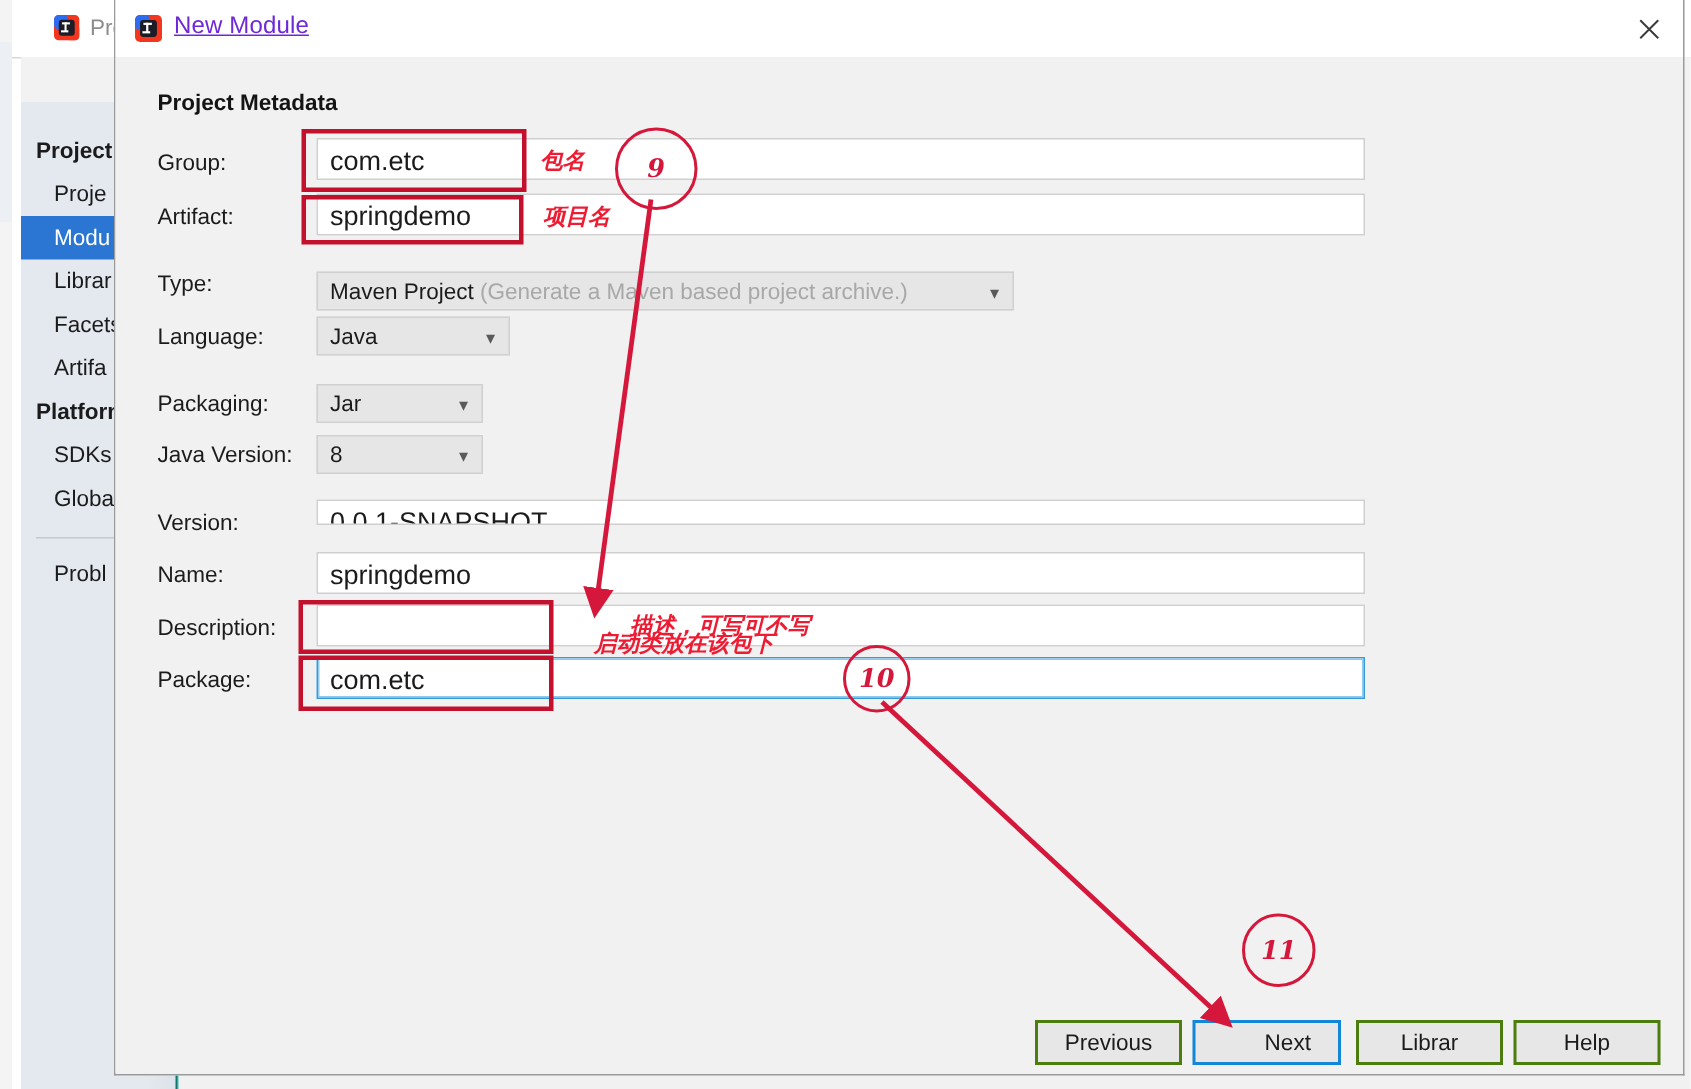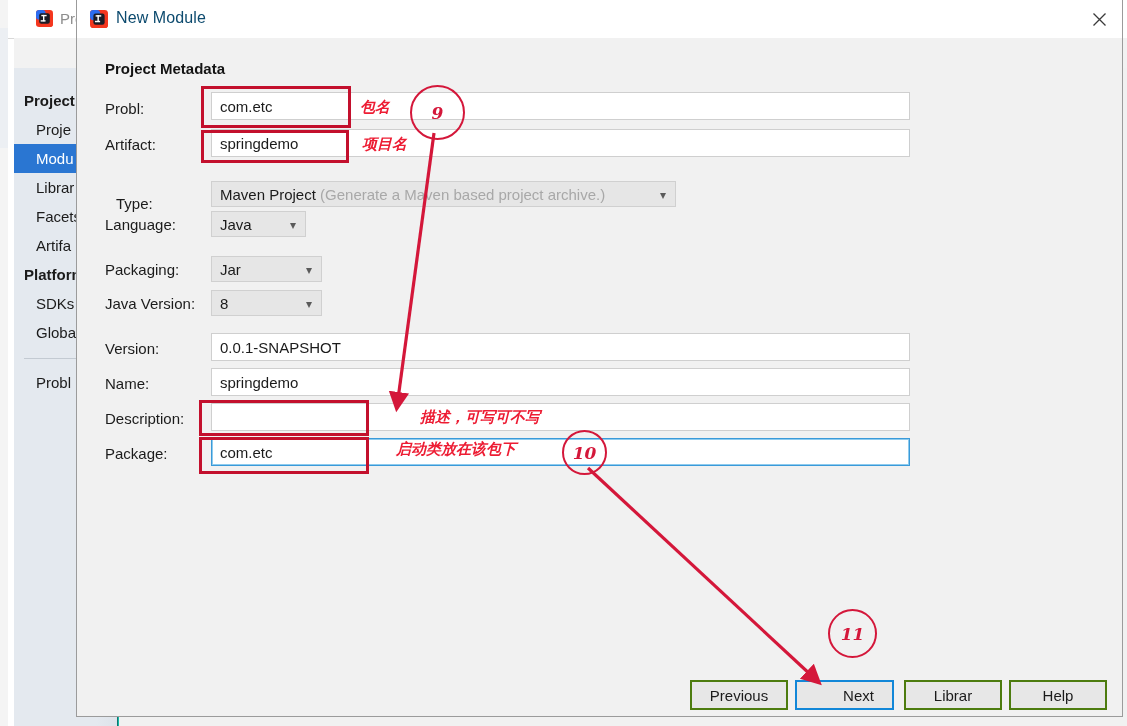--- a/index.html
+++ b/index.html
@@ -39,7 +39,7 @@
   }
   .dlg-titlebar{position:absolute;left:0;top:0;width:1045px;height:38px;background:#ffffff;}
   .dlg-title-icon{position:absolute;left:13px;top:10px;width:18px;height:18px;}
-  .dlg-title-text{position:absolute;left:39px;top:9px;font-size:16px;color:#0c4a6e;letter-spacing:.1px;}
+  .dlg-title-text{position:absolute;left:39px;top:9px;font-size:16px;color:#6d28d9;letter-spacing:.1px;text-decoration:underline;}
   .dlg-close{position:absolute;right:0;top:0;width:46px;height:38px;display:flex;align-items:center;justify-content:center;cursor:default;}
   .dlg-close svg{display:block;}
   .dlg-body{position:absolute;left:0;top:38px;width:1045px;height:635px;background:#f1f1f1;}

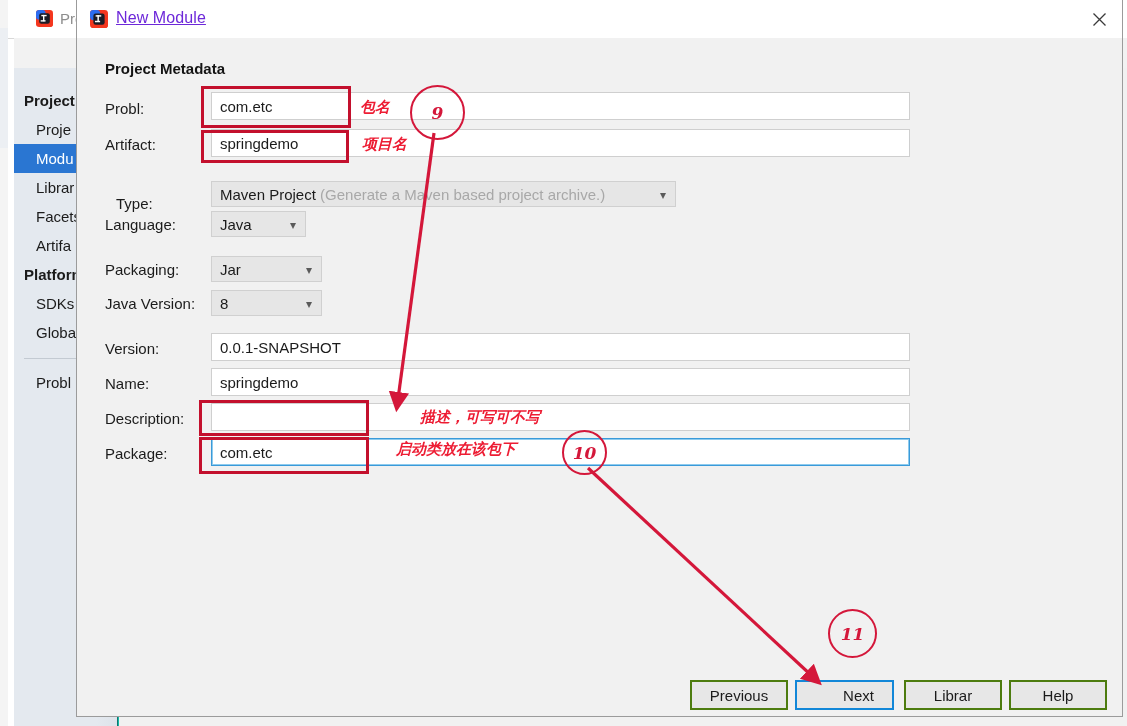--- a/index.html
+++ b/index.html
@@ -151,7 +151,7 @@
 
     <div class="section-title">Project Metadata</div>
 
-    <div class="row-label" style="left:28px;top:62px;">Probl:</div>
+    <div class="row-label" style="left:28px;top:62px;">Group:</div>
     <div class="txtfield" style="left:134px;top:54px;width:699px;height:28px;">com.etc</div>
 
     <div class="row-label" style="left:28px;top:98px;">Artifact:</div>

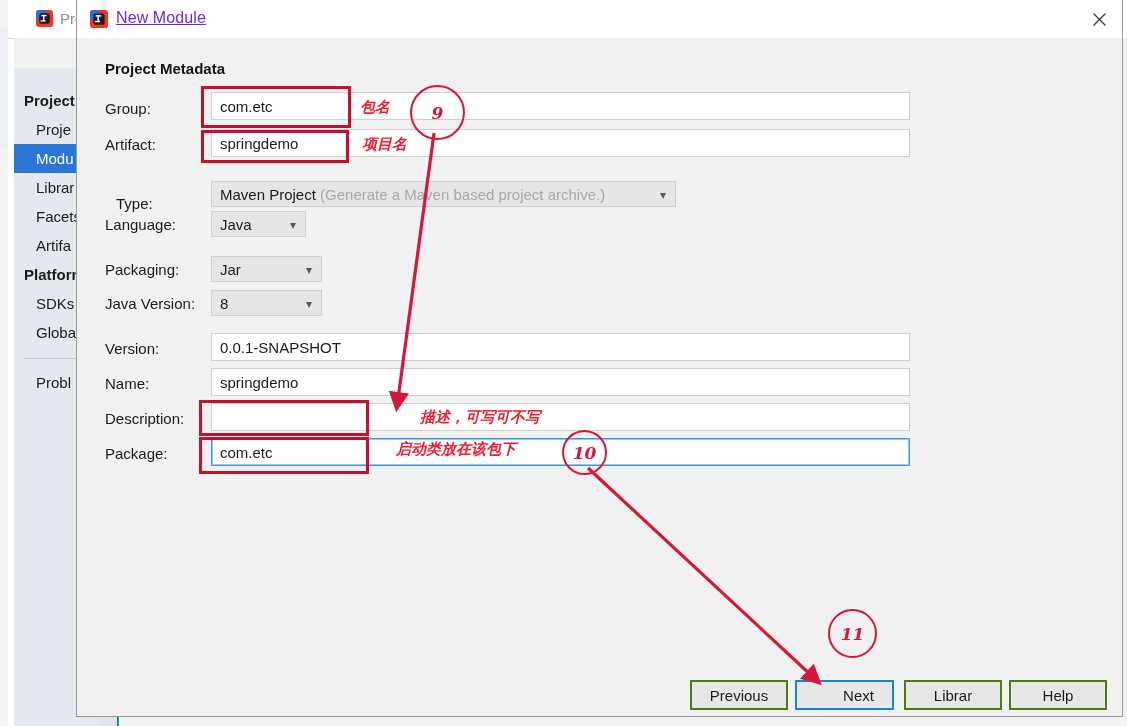--- a/index.html
+++ b/index.html
@@ -50,7 +50,7 @@
   .row-label{position:absolute;font-size:15px;color:#1b1b1b;white-space:nowrap;}
   .txtfield{
     position:absolute;background:#ffffff;border:1px solid #cfcfcf;
-    font-size:15px;color:#1b1b1b;box-sizing:border-box;
+    font-size:18px;color:#1b1b1b;box-sizing:border-box;
     padding:2px 0 0 8px;line-height:24px;white-space:nowrap;overflow:hidden;
   }
   .txtfield.focused{border:1px solid #3a9ad9;box-shadow:inset 0 0 0 1px #8ecbee;}

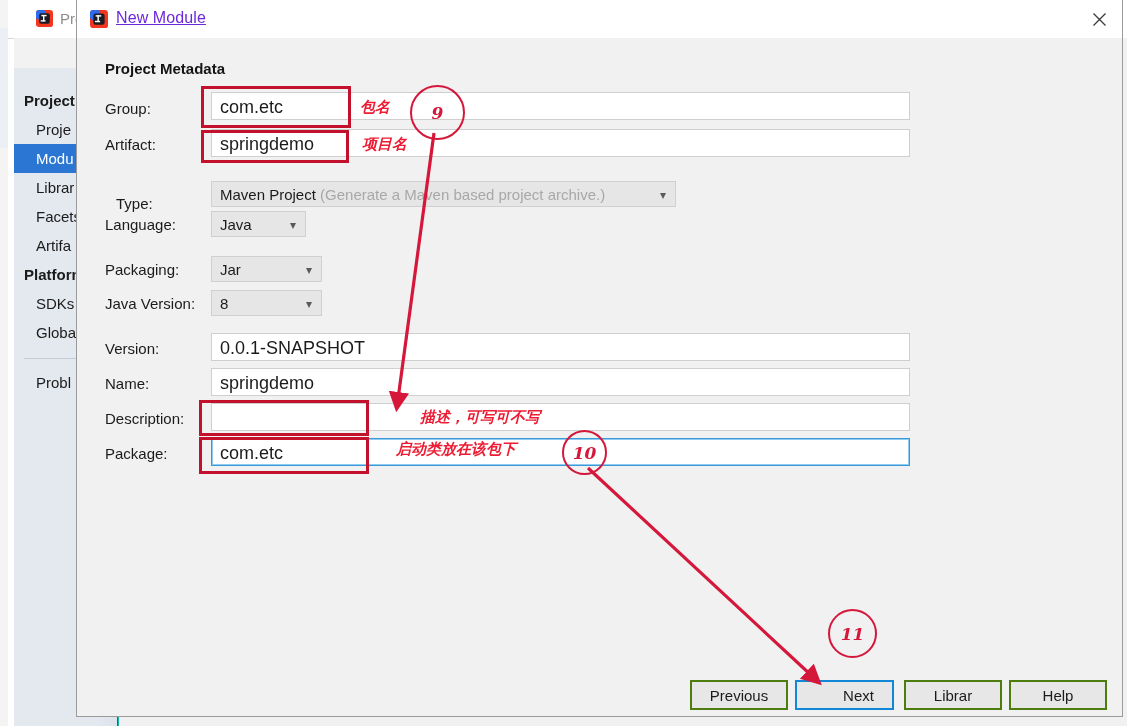--- a/index.html
+++ b/index.html
@@ -157,7 +157,7 @@
     <div class="row-label" style="left:28px;top:98px;">Artifact:</div>
     <div class="txtfield" style="left:134px;top:91px;width:699px;height:28px;">springdemo</div>
 
-    <div class="row-label" style="left:39px;top:143px;margin-top:14px;">Type:</div>
+    <div class="row-label" style="left:28px;top:143px;">Type:</div>
     <div class="combo" style="left:134px;top:143px;width:465px;height:26px;">
       <span>Maven Project</span>
       <span class="hint">(Generate a Maven based project archive.)</span>

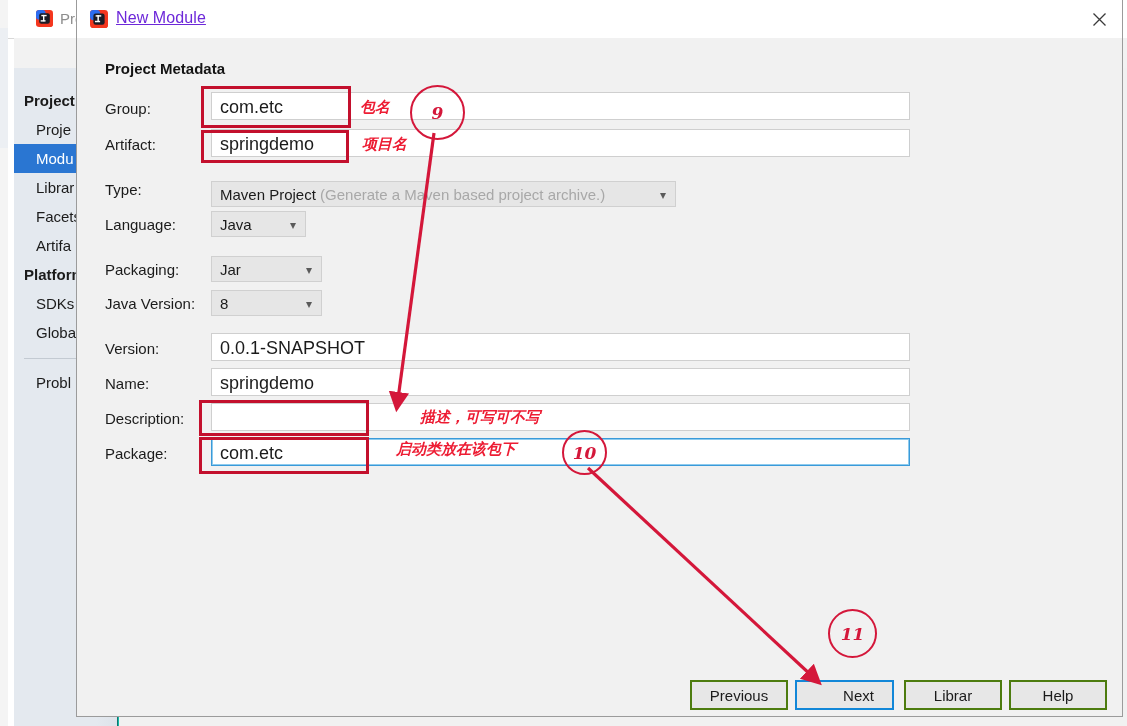--- a/index.html
+++ b/index.html
@@ -165,7 +165,7 @@
     </div>
 
     <div class="row-label" style="left:28px;top:178px;">Language:</div>
-    <div class="combo" style="left:134px;top:173px;width:95px;height:26px;">
+    <div class="combo" style="left:134px;top:173px;width:129px;height:26px;">
       <span>Java</span>
       <span class="chev">▾</span>
     </div>

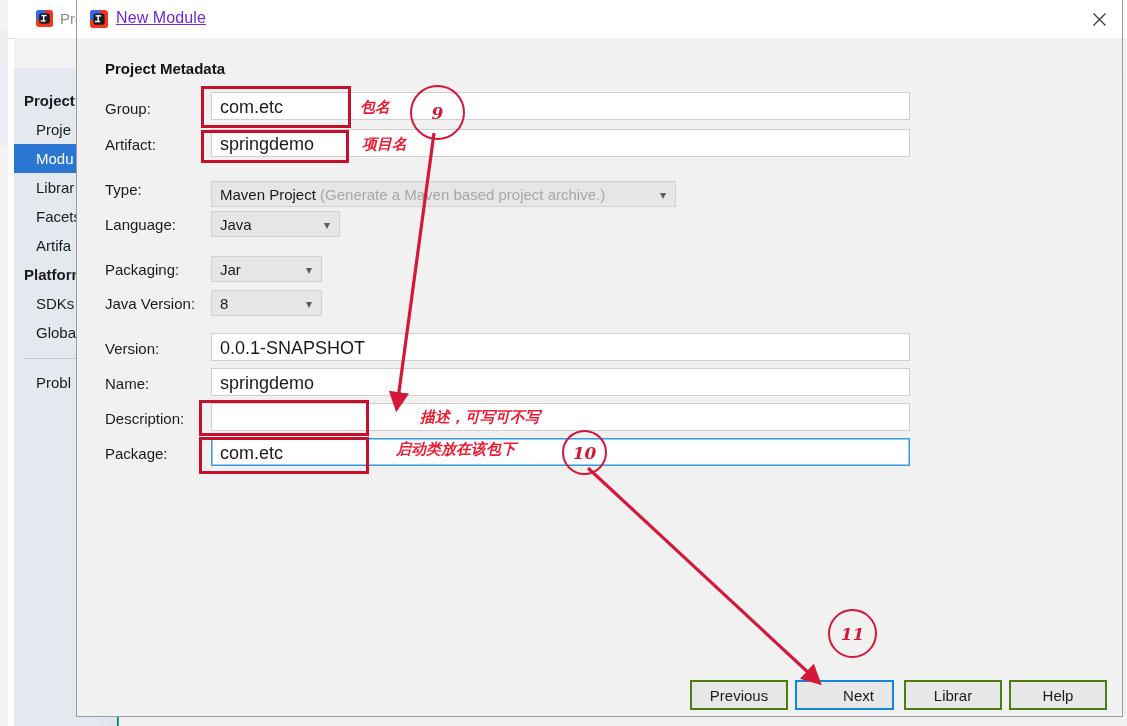--- a/index.html
+++ b/index.html
@@ -183,7 +183,7 @@
     </div>
 
     <div class="row-label" style="left:28px;top:302px;">Version:</div>
-    <div class="txtfield" style="left:134px;top:295px;width:699px;height:28px;">0.0.1-SNAPSHOT</div>
+    <div class="txtfield" style="left:134px;top:295px;width:699px;height:17px;">0.0.1-SNAPSHOT</div>
 
     <div class="row-label" style="left:28px;top:337px;">Name:</div>
     <div class="txtfield" style="left:134px;top:330px;width:699px;height:28px;">springdemo</div>

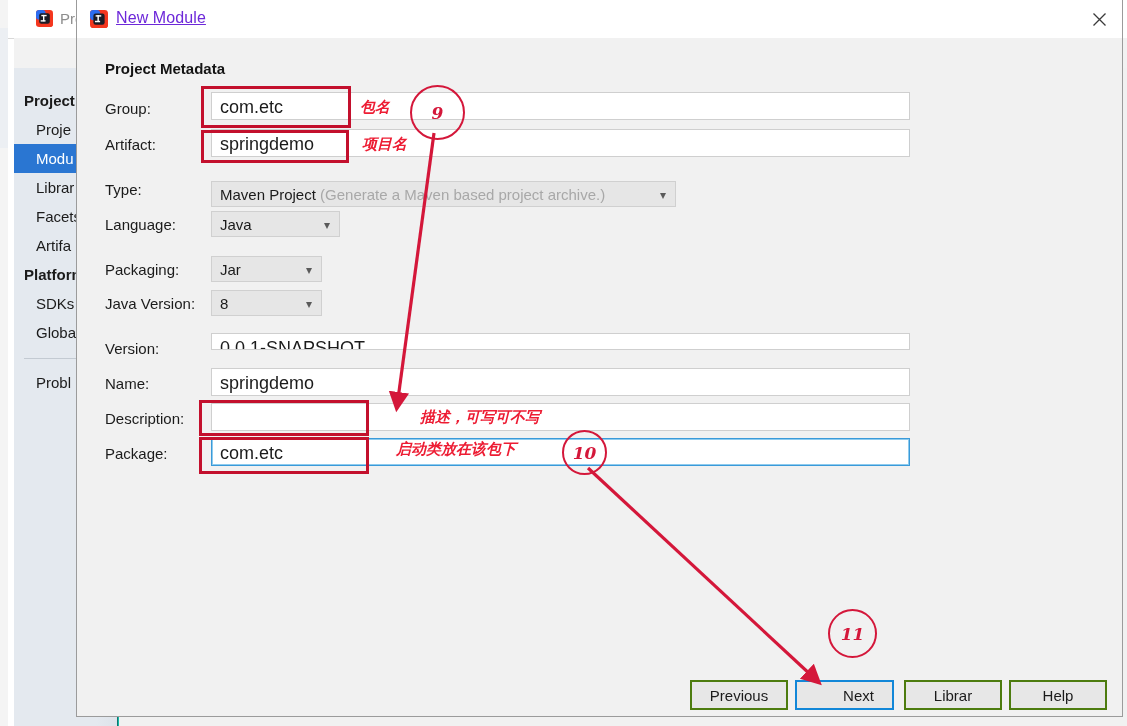--- a/index.html
+++ b/index.html
@@ -214,7 +214,7 @@
   <div class="ann-text" style="left:360px;top:98px;">包名</div>
   <div class="ann-text" style="left:362px;top:135px;">项目名</div>
   <div class="ann-text" style="left:420px;top:408px;">描述，可写可不写</div>
-  <div class="ann-text" style="left:396px;top:440px;">启动类放在该包下</div>
+  <div class="ann-text" style="left:396px;top:420px;">启动类放在该包下</div>
 
   <svg style="position:absolute;left:0;top:0;width:1127px;height:726px;">
     <defs>

